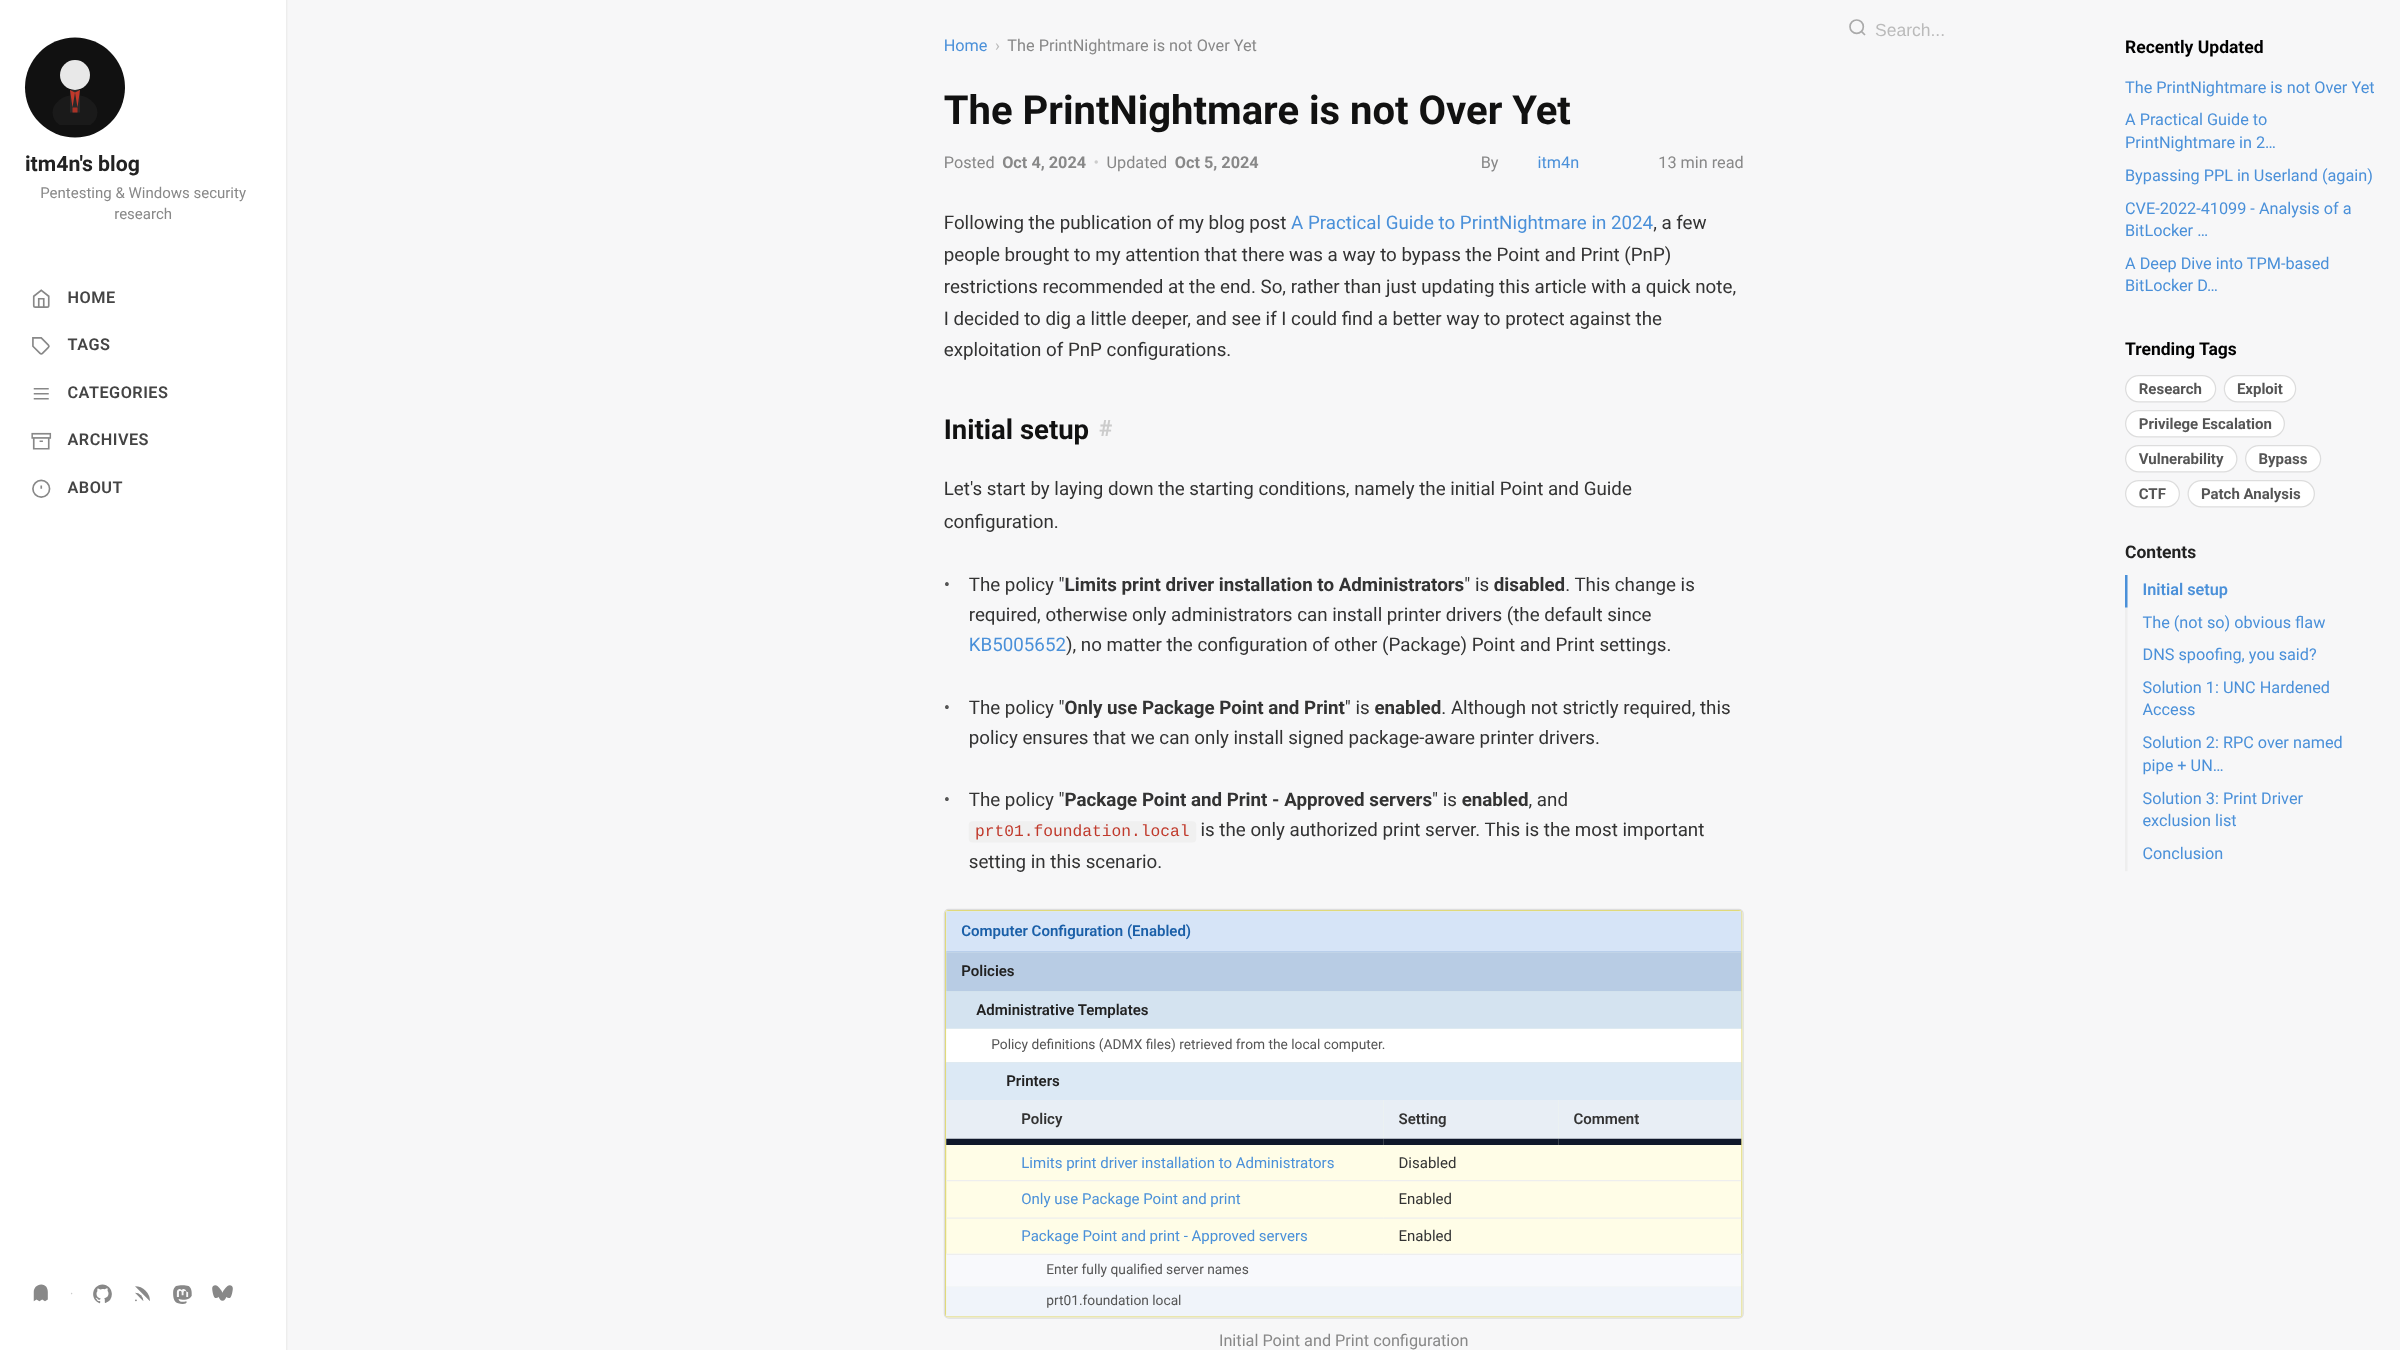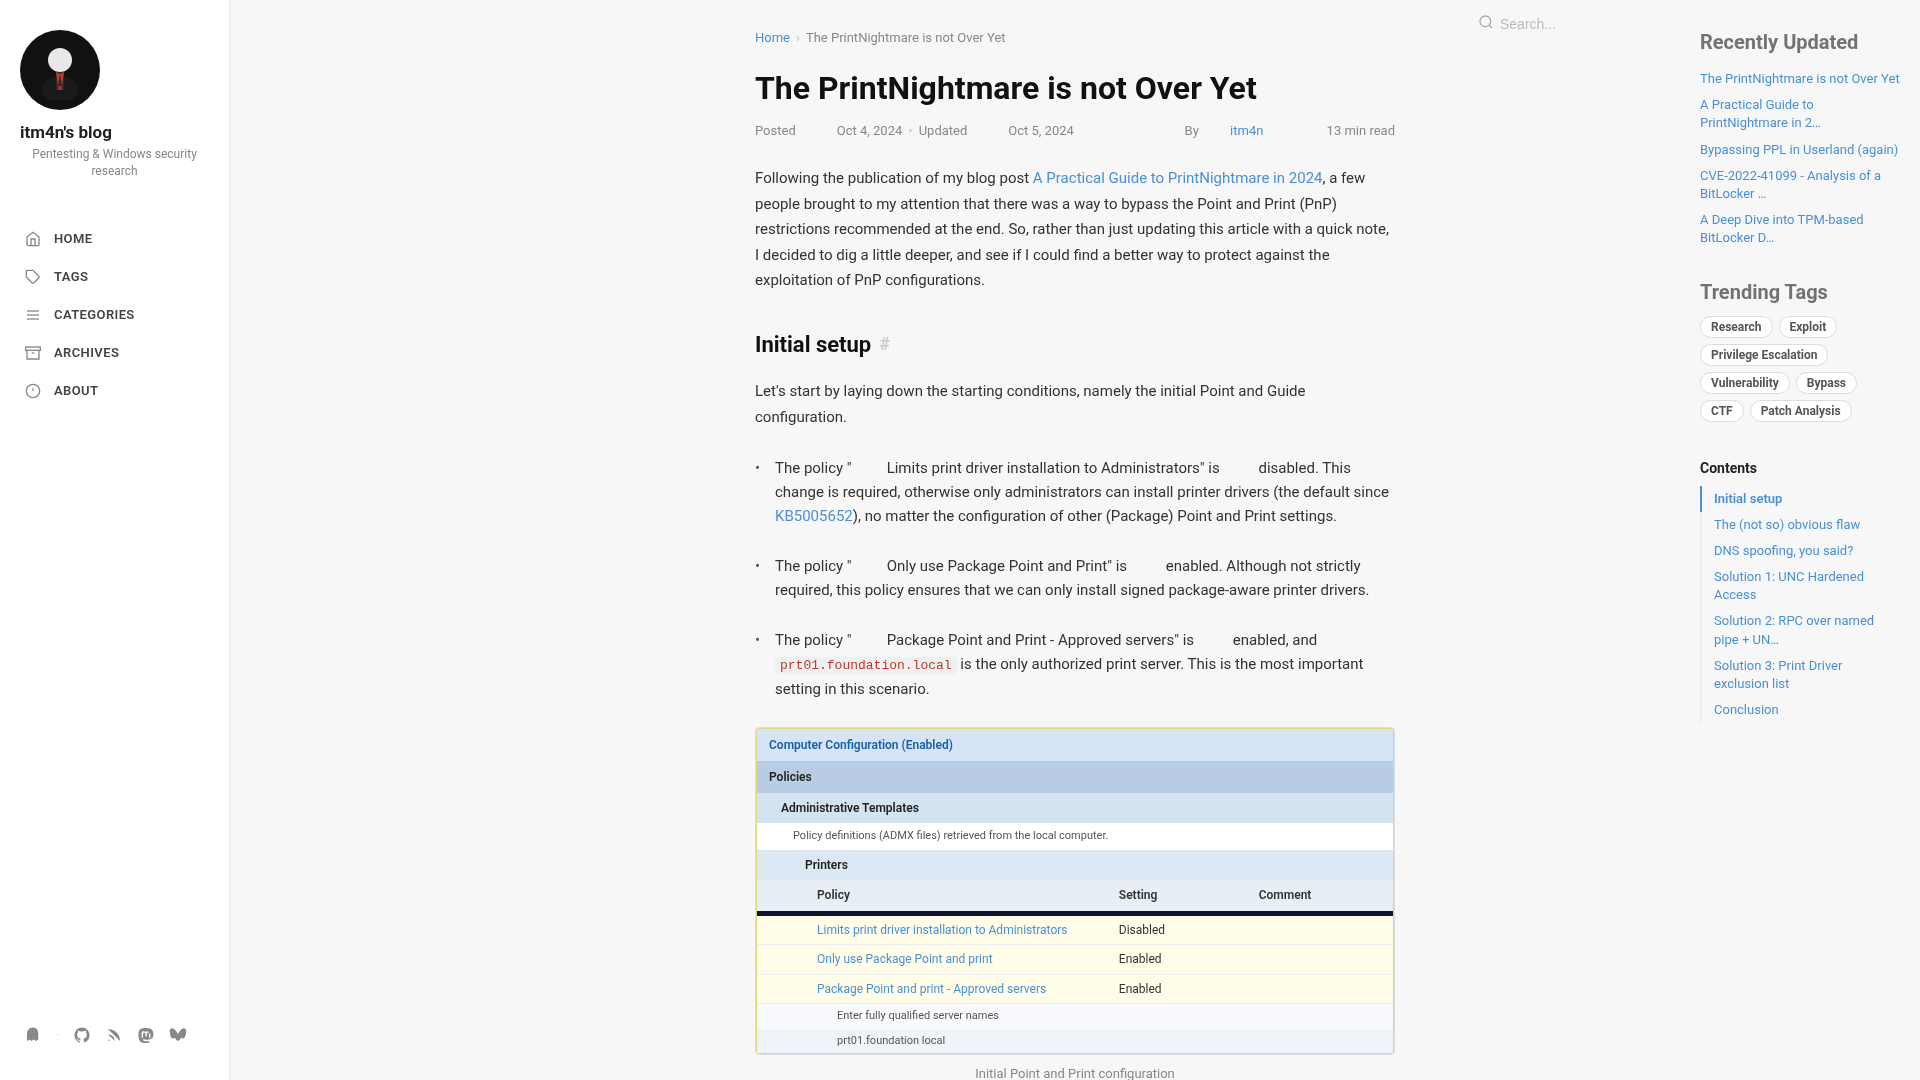--- a/index.html
+++ b/index.html
@@ -205,7 +205,7 @@
       background: #f7f7f8;
     }
     .right-section-title {
-      font-size: 20px; font-weight: 700; color: #737373;
+      font-size: 14px; font-weight: 700; color: #000000;
       margin-bottom: 12px;
     }
     .recent-list { list-style: none; margin-bottom: 28px; }

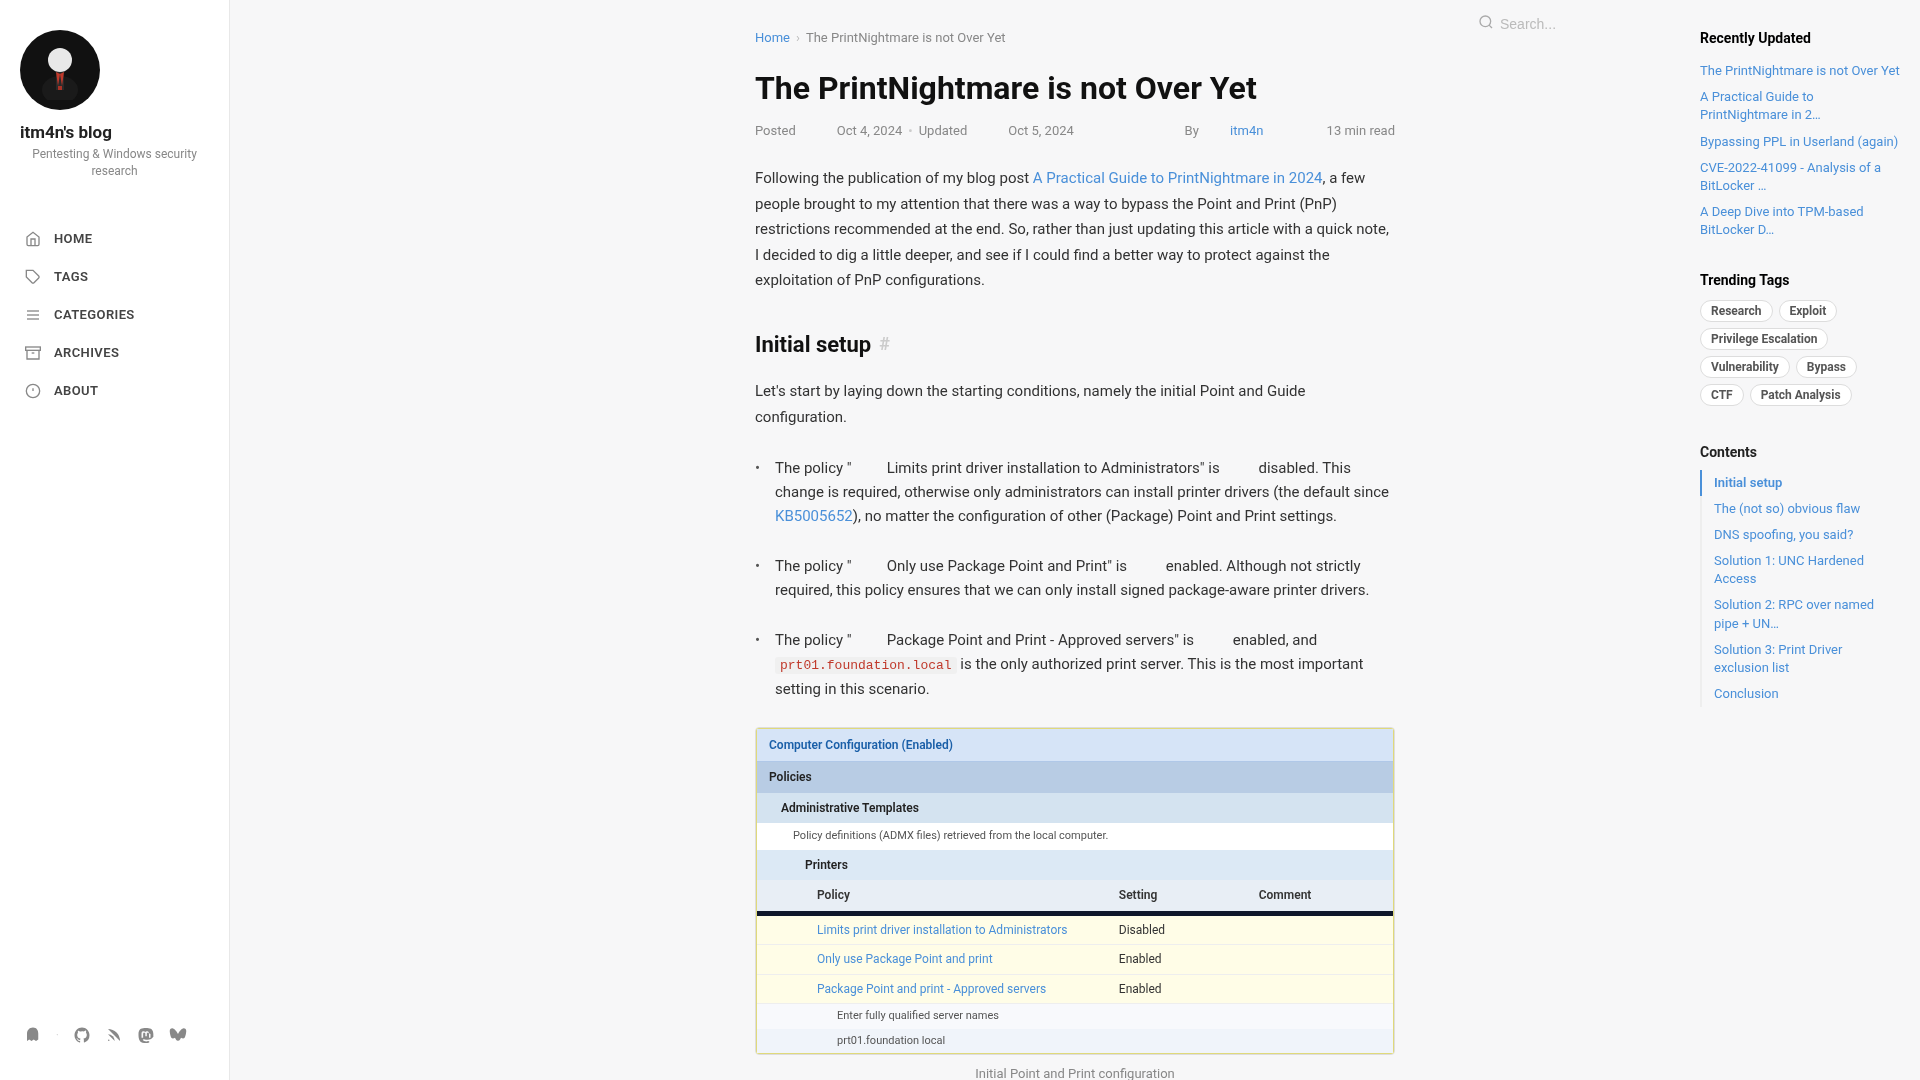--- a/index.html
+++ b/index.html
@@ -131,7 +131,7 @@
       font-size: 13px;
       color: #c0392b;
     }
-    strong { font-weight: 400; margin-left: 35px; }
+    strong { font-weight: 700; }
 
     
     .screenshot-container {

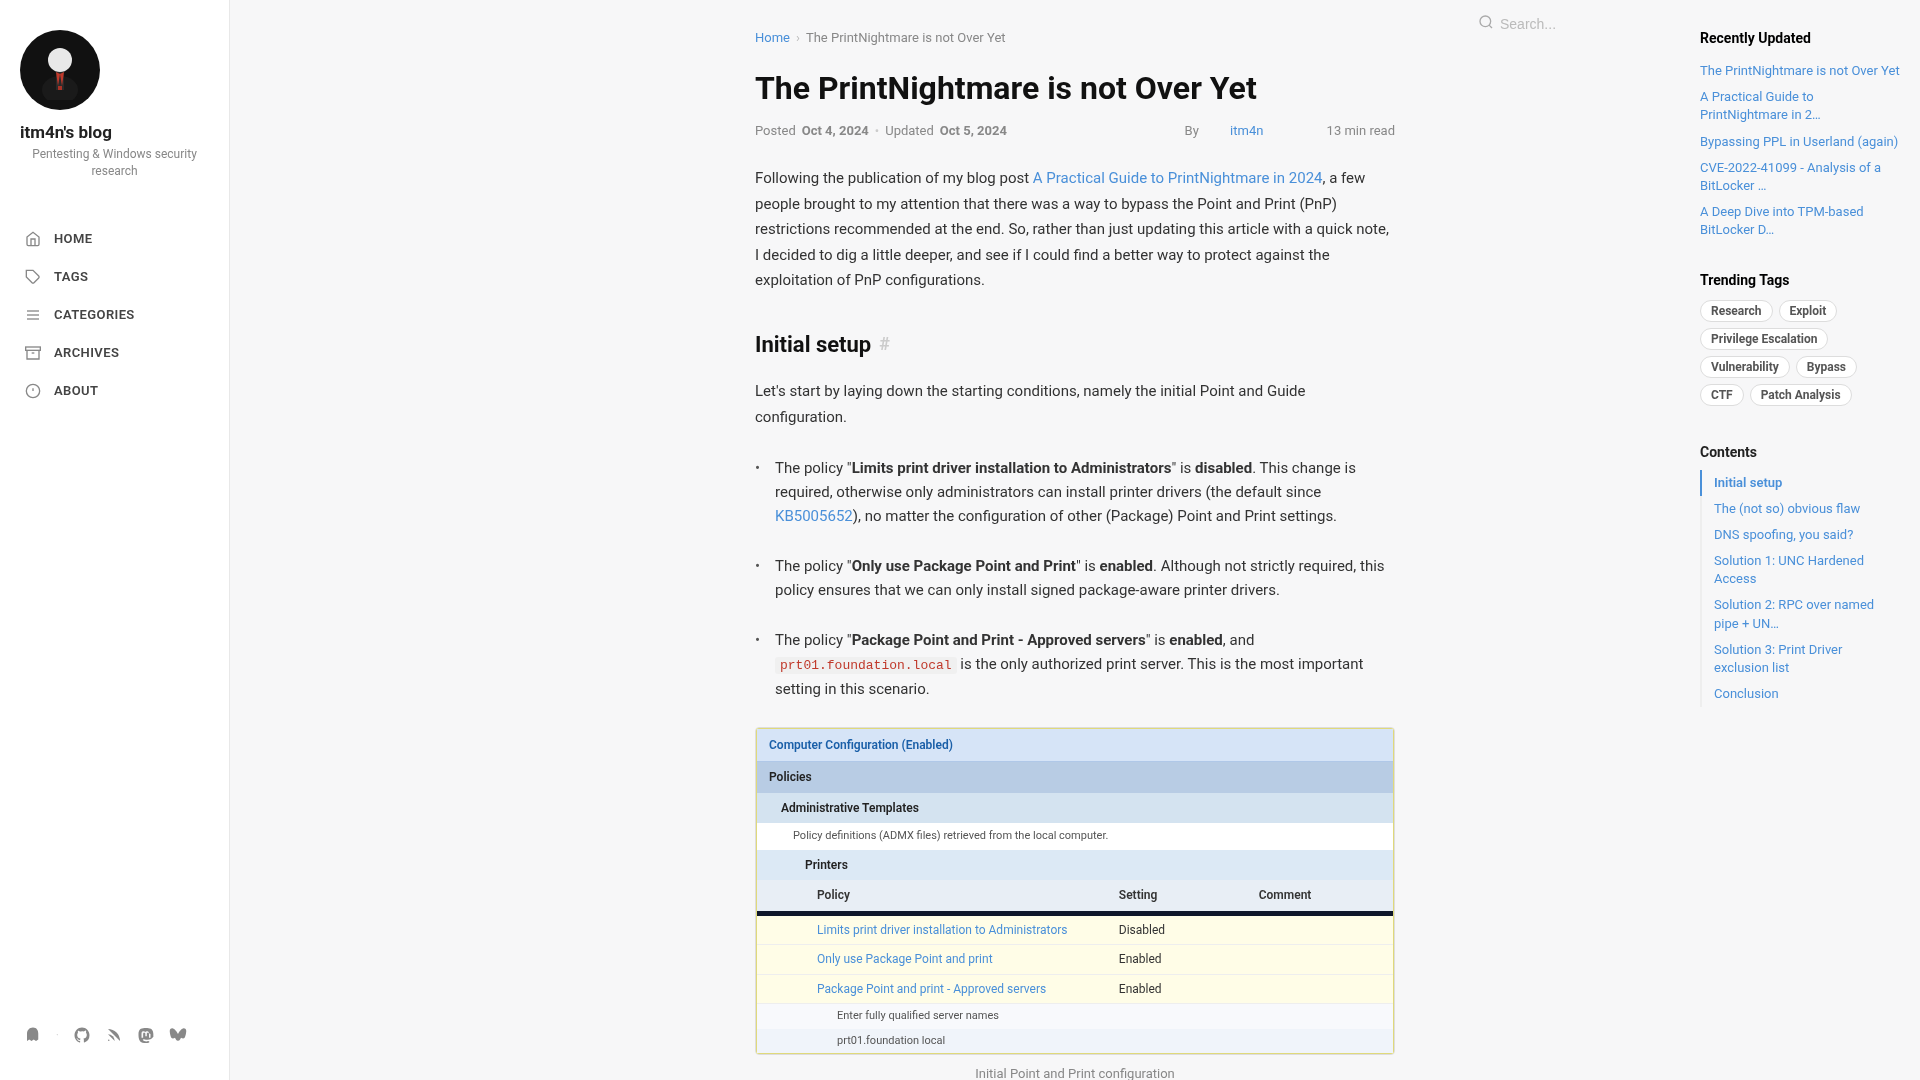--- a/index.html
+++ b/index.html
@@ -215,7 +215,7 @@
       cursor: pointer;
       line-height: 1.4;
     }
-    .tags-section { margin-bottom: 38px; }
+    .tags-section { margin-bottom: 28px; }
     .tags-container { display: flex; flex-wrap: wrap; gap: 6px; }
     .tag-pill {
       background: #fff;

